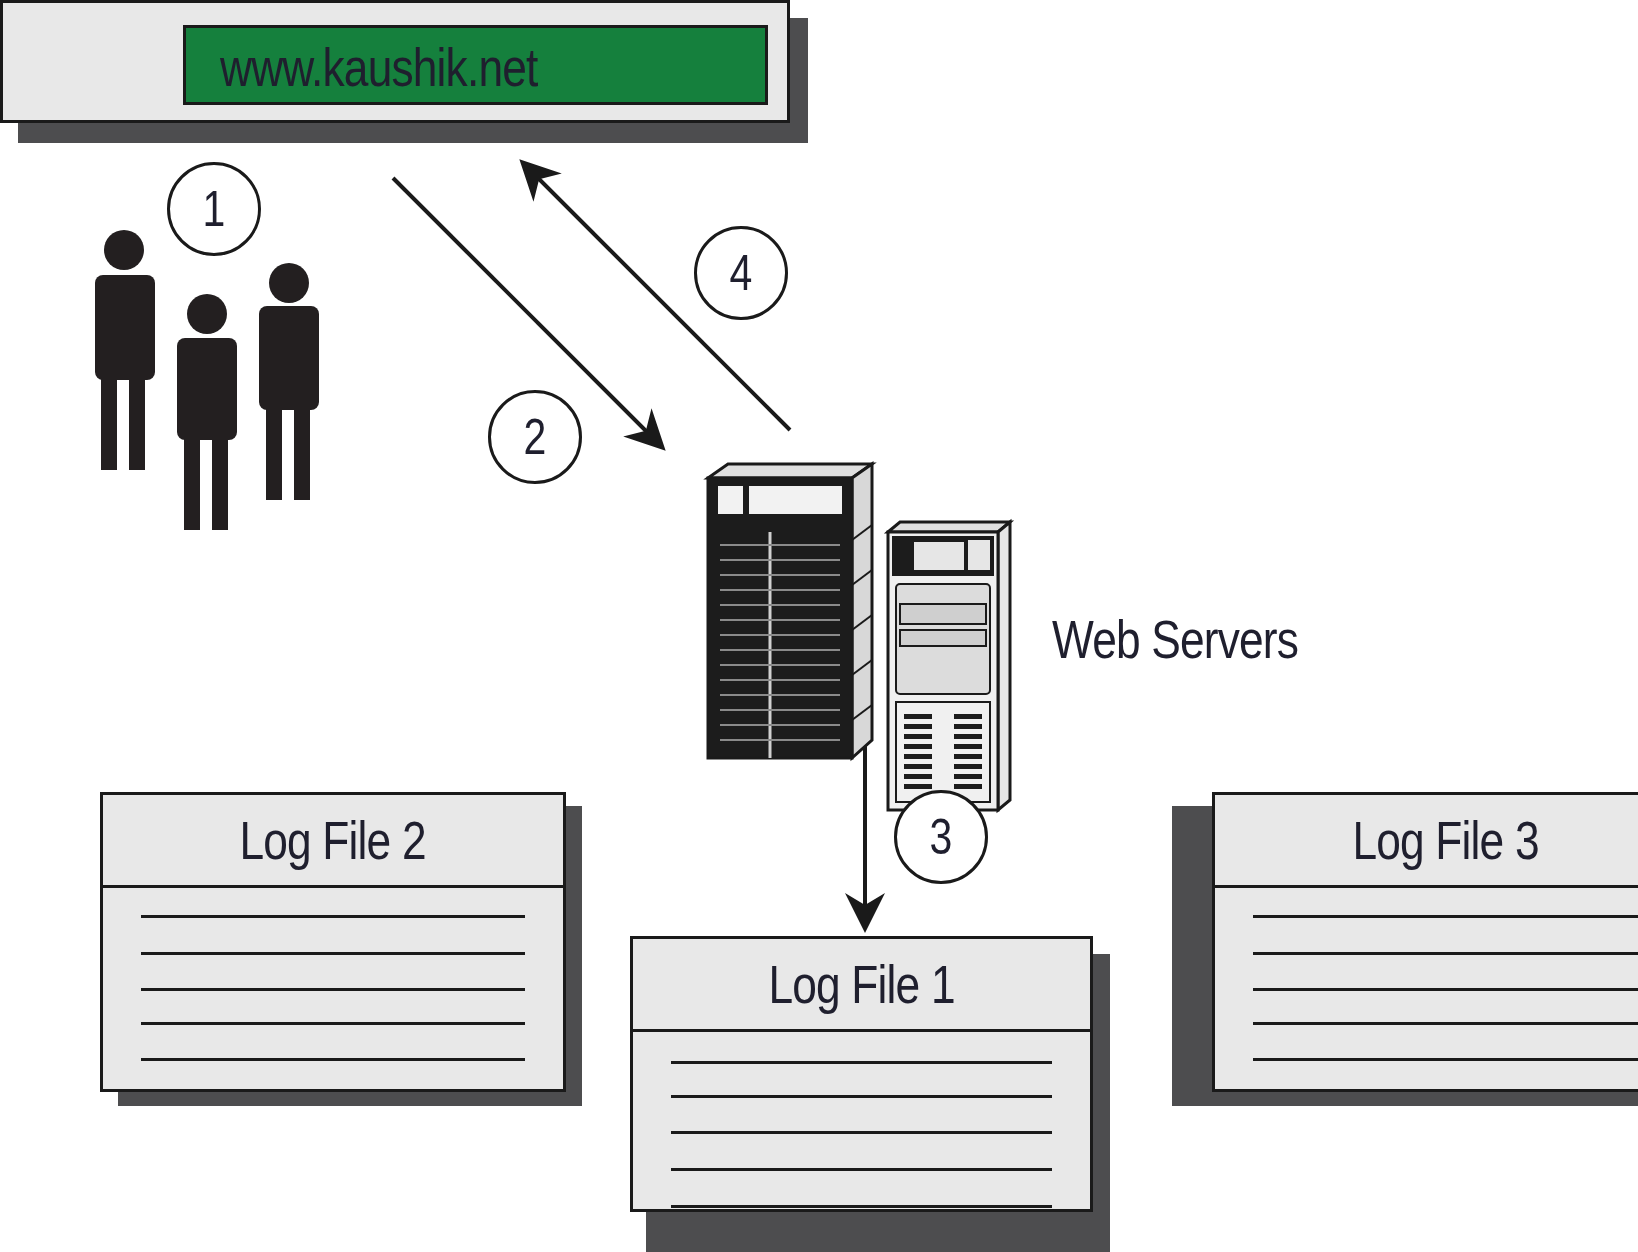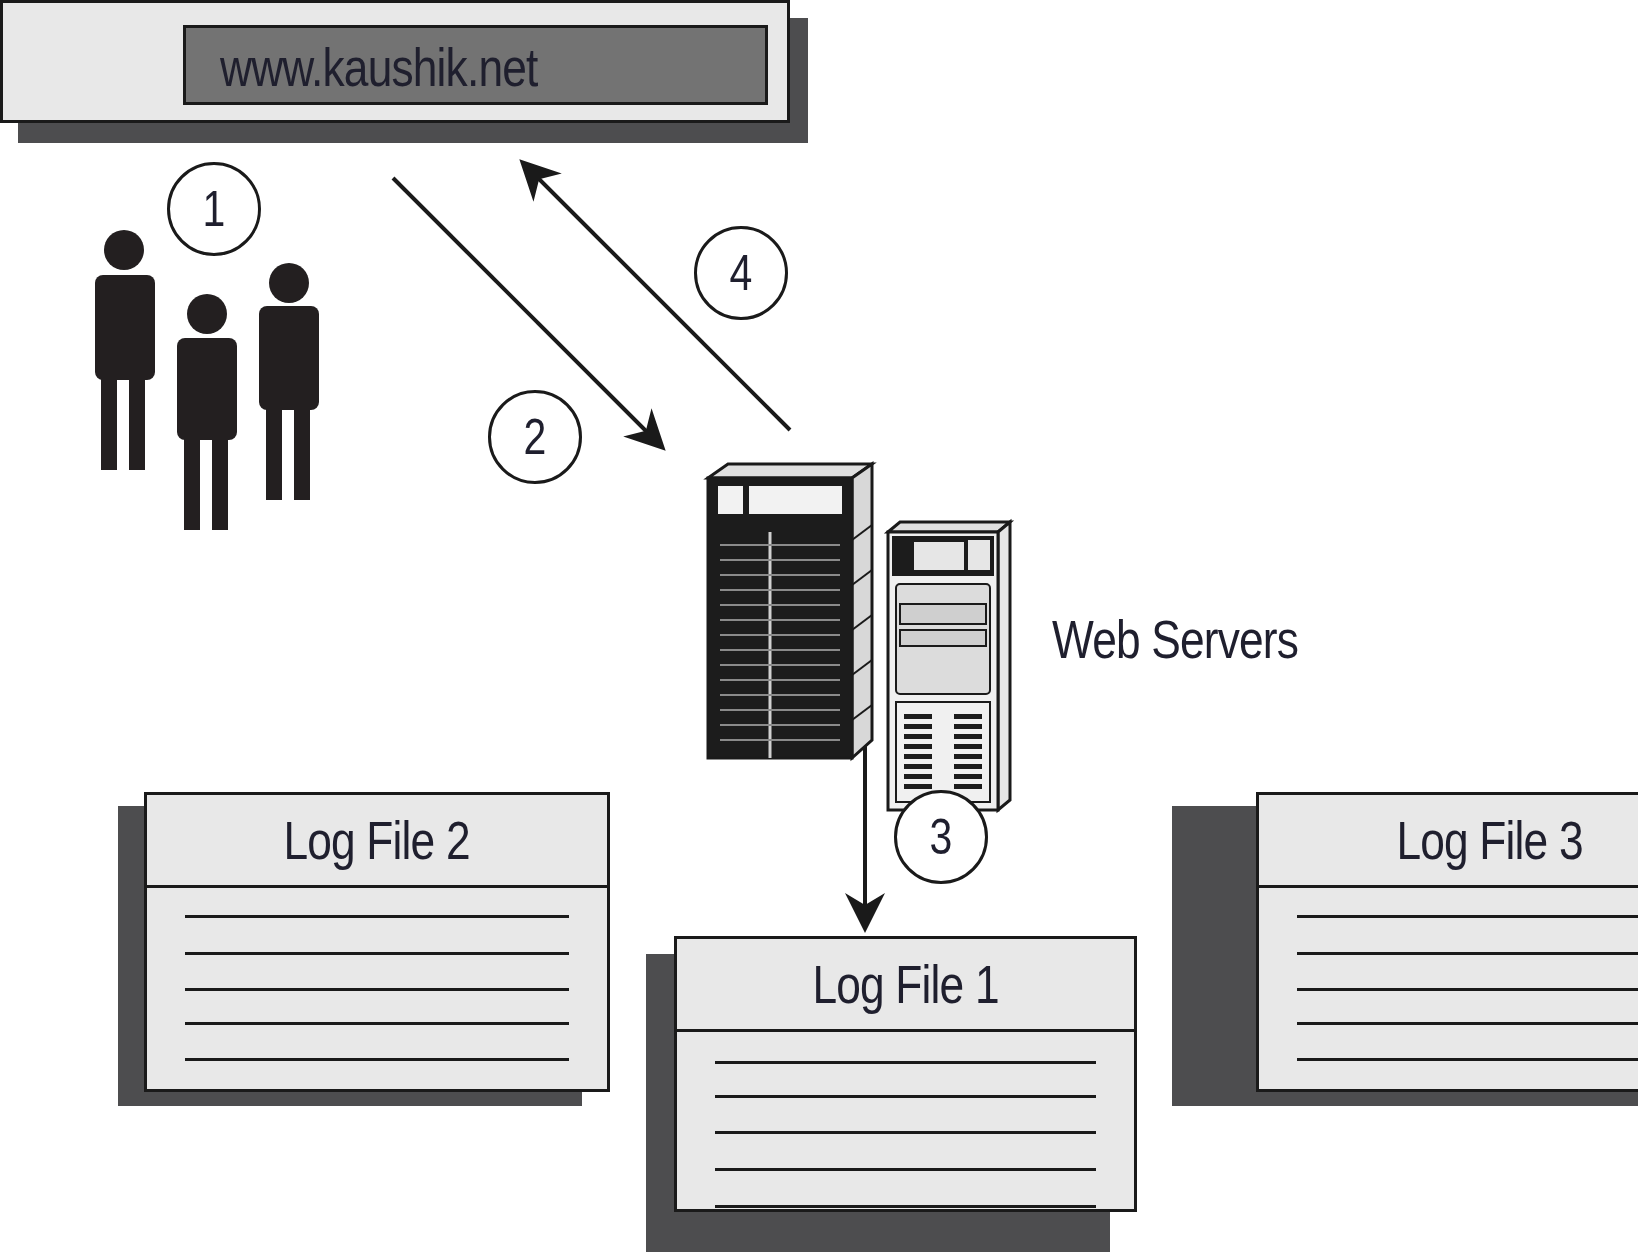--- a/index.html
+++ b/index.html
@@ -11,7 +11,7 @@
     .browser-shadow { left: 18px; top: 18px; width: 790px; height: 125px; background: #4d4d4f; }
     .browser { left: 0; top: 0; width: 790px; height: 123px; background: #e8e8e8;
                border: 3px solid #1a1a1a; box-sizing: border-box; }
-    .url-box { left: 180px; top: 22px; width: 585px; height: 80px; background: #737373;
+    .url-box { left: 180px; top: 22px; width: 585px; height: 80px; background: #15803d;
                border: 3px solid #1a1a1a; box-sizing: border-box; }
     .url-text { position: absolute; left: 34px; top: 8px; font-size: 54px; color: #1f1f2e;
                 transform: scaleX(0.82); transform-origin: left center; white-space: nowrap;

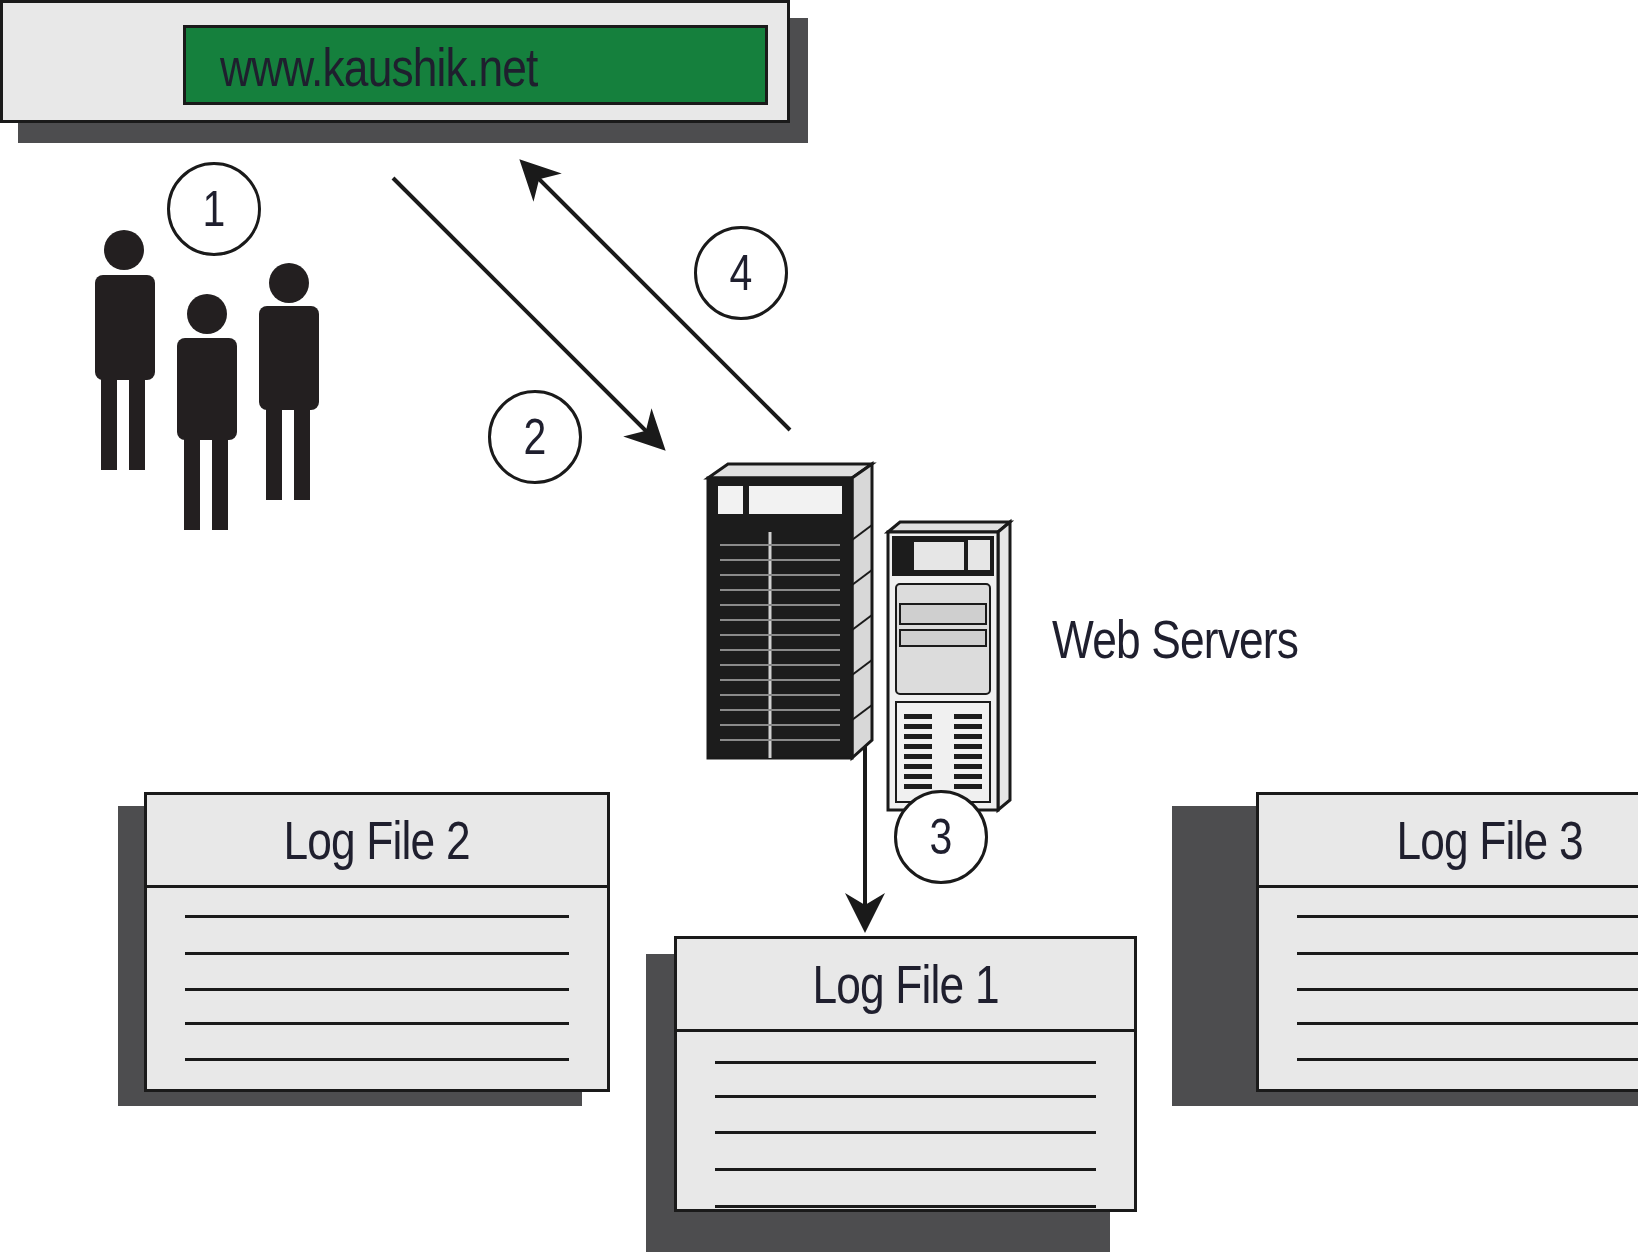--- a/index.html
+++ b/index.html
@@ -25,7 +25,7 @@
 
     
     .log-shadow { background: #4d4d4f; }
-    .log { background: #e8e8e8; border: 3px solid #1a1a1a; box-sizing: border-box; margin-left: 44px; }
+    .log { background: #e8e8e8; border: 3px solid #1a1a1a; box-sizing: border-box; }
     .log-header { position: absolute; left: 0; right: 0; top: 0; height: 90px;
                   border-bottom: 3px solid #1a1a1a; display: flex; align-items: center;
                   justify-content: center; }

